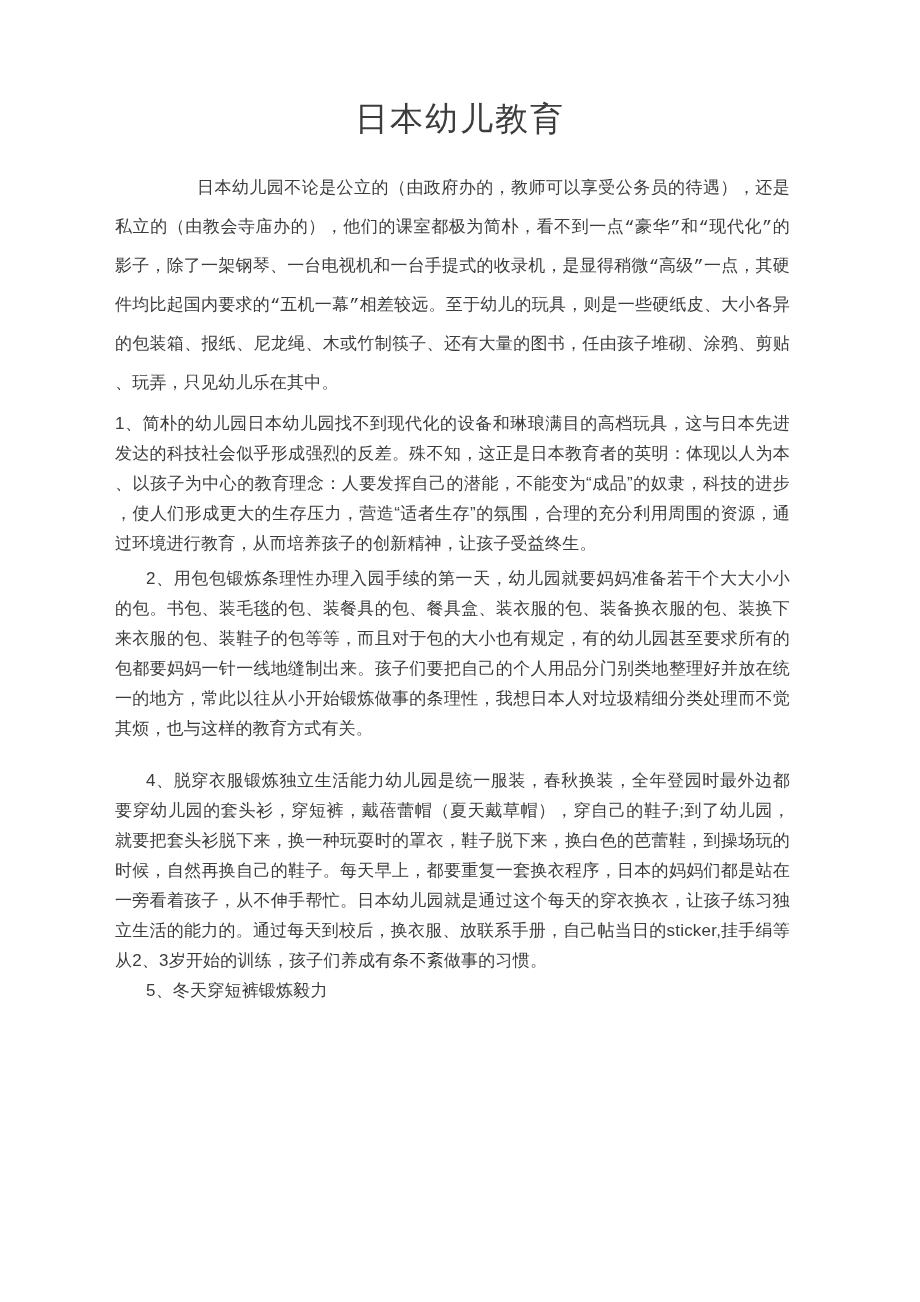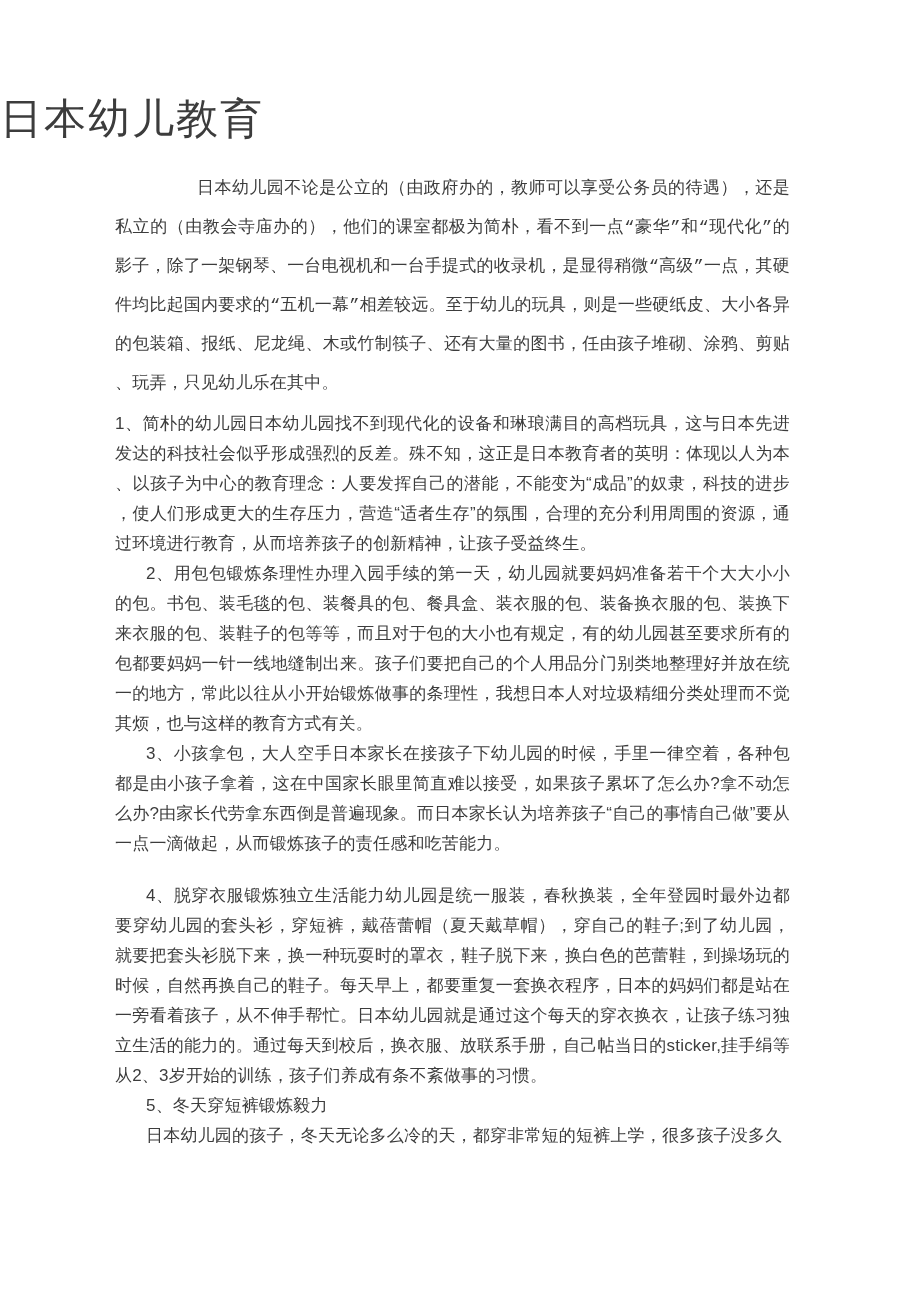--- a/index.html
+++ b/index.html
@@ -21,7 +21,8 @@
     margin: 0;
     padding-top: 97px;
     line-height: 44px;
-    font-size: 42px;
+    text-align: center;
+    font-size: 33px;
     font-weight: 300;
     letter-spacing: 2px;
   }

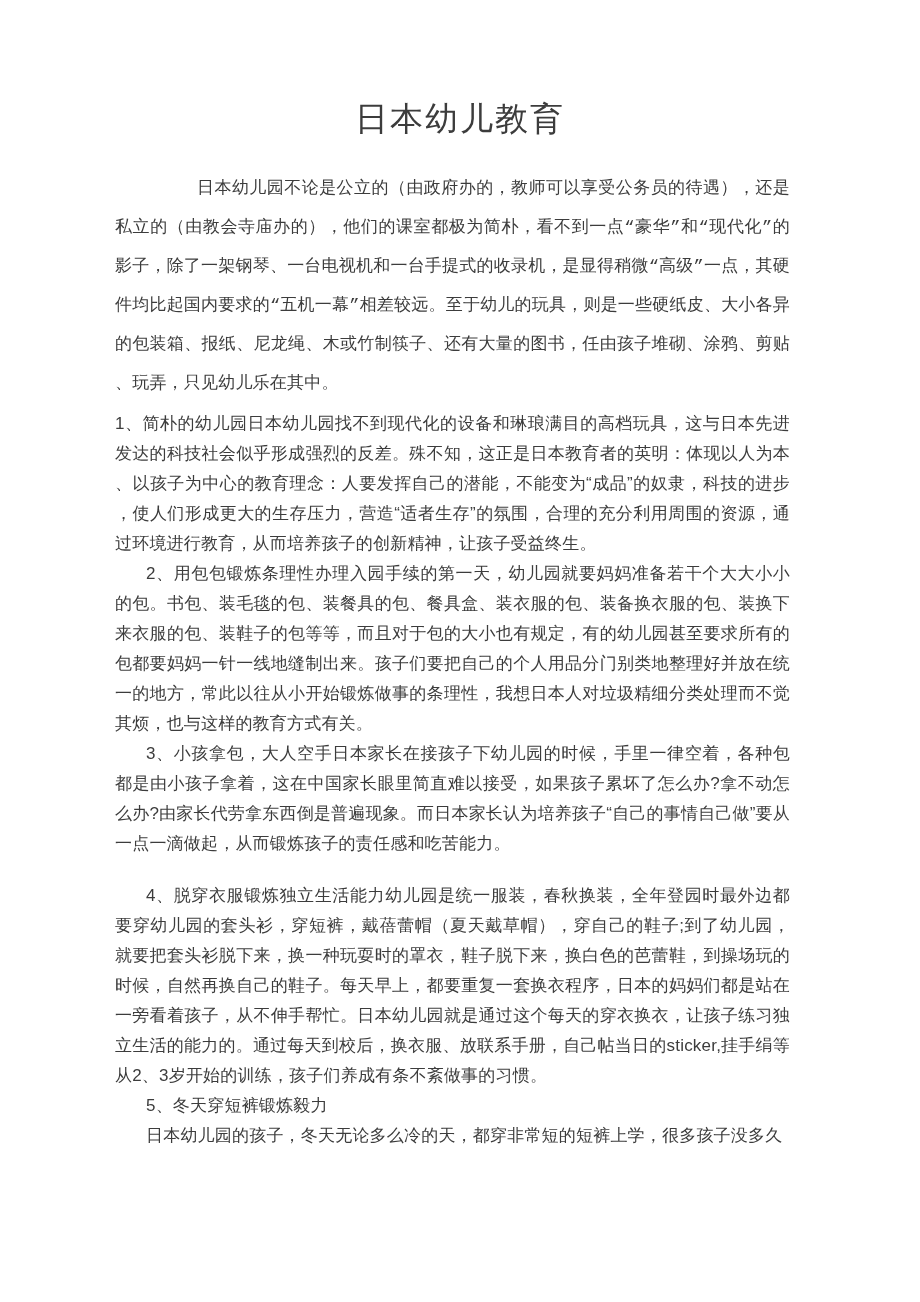--- a/index.html
+++ b/index.html
@@ -47,6 +47,7 @@
   .s1 {
     line-height: 30px;
     text-indent: 0;
+    margin-bottom: 5px;
   }
   .s2, .s3 {
     line-height: 30px;

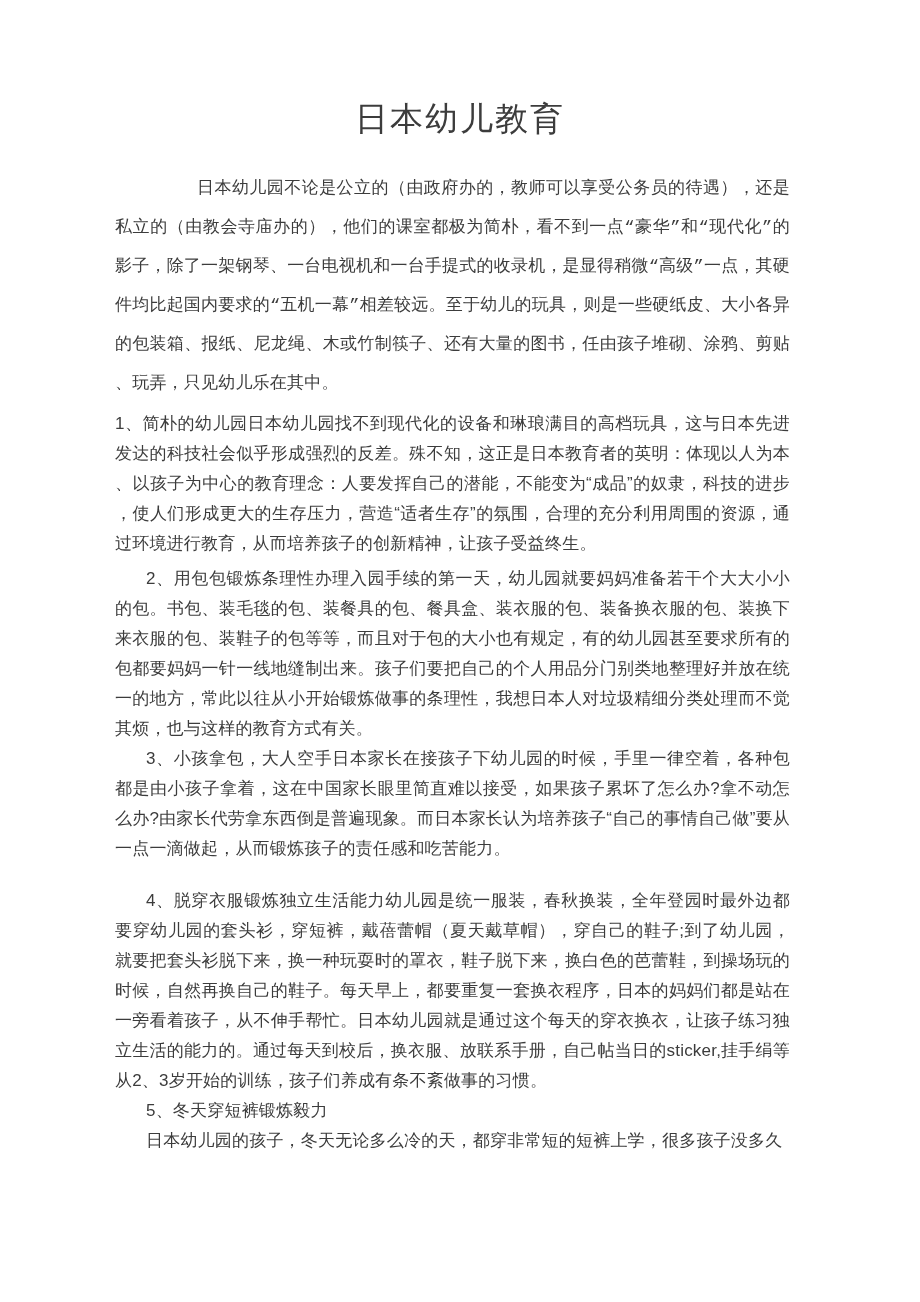--- a/index.html
+++ b/index.html
@@ -77,7 +77,6 @@
     <p class="para intro">日本幼儿园不论是公立的（由政府办的，教师可以享受公务员的待遇），还是私立的（由教会寺庙办的），他们的课室都极为简朴，看不到一点“豪华”和“现代化”的影子，除了一架钢琴、一台电视机和一台手提式的收录机，是显得稍微“高级”一点，其硬件均比起国内要求的“五机一幕”相差较远。至于幼儿的玩具，则是一些硬纸皮、大小各异的包装箱、报纸、尼龙绳、木或竹制筷子、还有大量的图书，任由孩子堆砌、涂鸦、剪贴、玩弄，只见幼儿乐在其中。</p>
     <p class="para s1">1、简朴的幼儿园日本幼儿园找不到现代化的设备和琳琅满目的高档玩具，这与日本先进发达的科技社会似乎形成强烈的反差。殊不知，这正是日本教育者的英明：体现以人为本、以孩子为中心的教育理念：人要发挥自己的潜能，不能变为“成品”的奴隶，科技的进步，使人们形成更大的生存压力，营造“适者生存”的氛围，合理的充分利用周围的资源，通过环境进行教育，从而培养孩子的创新精神，让孩子受益终生。</p>
     <p class="para s2">2、用包包锻炼条理性办理入园手续的第一天，幼儿园就要妈妈准备若干个大大小小的包。书包、装毛毯的包、装餐具的包、餐具盒、装衣服的包、装备换衣服的包、装换下来衣服的包、装鞋子的包等等，而且对于包的大小也有规定，有的幼儿园甚至要求所有的包都要妈妈一针一线地缝制出来。孩子们要把自己的个人用品分门别类地整理好并放在统一的地方，常此以往从小开始锻炼做事的条理性，我想日本人对垃圾精细分类处理而不觉其烦，也与这样的教育方式有关。</p>
-    <p class="para s3">3、小孩拿包，大人空手日本家长在接孩子下幼儿园的时候，手里一律空着，各种包都是由小孩子拿着，这在中国家长眼里简直难以接受，如果孩子累坏了怎么办?拿不动怎么办?由家长代劳拿东西倒是普遍现象。而日本家长认为培养孩子“自己的事情自己做”要从一点一滴做起，从而锻炼孩子的责任感和吃苦能力。</p>
     <p class="para s4">4、脱穿衣服锻炼独立生活能力幼儿园是统一服装，春秋换装，全年登园时最外边都要穿幼儿园的套头衫，穿短裤，戴蓓蕾帽（夏天戴草帽），穿自己的鞋子;到了幼儿园，就要把套头衫脱下来，换一种玩耍时的罩衣，鞋子脱下来，换白色的芭蕾鞋，到操场玩的时候，自然再换自己的鞋子。每天早上，都要重复一套换衣程序，日本的妈妈们都是站在一旁看着孩子，从不伸手帮忙。日本幼儿园就是通过这个每天的穿衣换衣，让孩子练习独立生活的能力的。通过每天到校后，换衣服、放联系手册，自己帖当日的sticker,挂手绢等从2、3岁开始的训练，孩子们养成有条不紊做事的习惯。</p>
     <p class="para s5-heading">5、冬天穿短裤锻炼毅力</p>
     <p class="para s5-body">日本幼儿园的孩子，冬天无论多么冷的天，都穿非常短的短裤上学，很多孩子没多久</p>

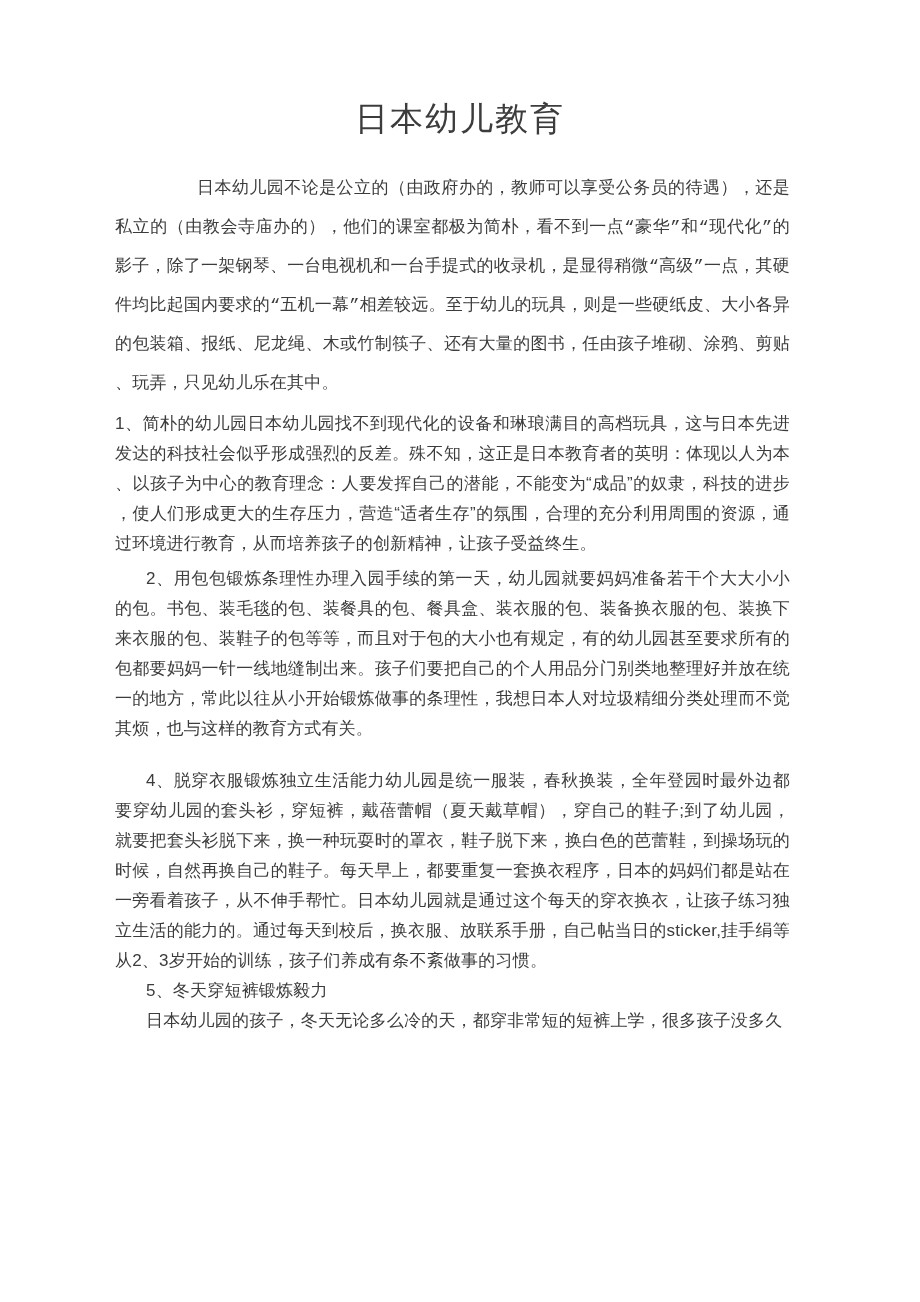--- a/index.html
+++ b/index.html
@@ -79,7 +79,6 @@
     <p class="para s2">2、用包包锻炼条理性办理入园手续的第一天，幼儿园就要妈妈准备若干个大大小小的包。书包、装毛毯的包、装餐具的包、餐具盒、装衣服的包、装备换衣服的包、装换下来衣服的包、装鞋子的包等等，而且对于包的大小也有规定，有的幼儿园甚至要求所有的包都要妈妈一针一线地缝制出来。孩子们要把自己的个人用品分门别类地整理好并放在统一的地方，常此以往从小开始锻炼做事的条理性，我想日本人对垃圾精细分类处理而不觉其烦，也与这样的教育方式有关。</p>
     <p class="para s4">4、脱穿衣服锻炼独立生活能力幼儿园是统一服装，春秋换装，全年登园时最外边都要穿幼儿园的套头衫，穿短裤，戴蓓蕾帽（夏天戴草帽），穿自己的鞋子;到了幼儿园，就要把套头衫脱下来，换一种玩耍时的罩衣，鞋子脱下来，换白色的芭蕾鞋，到操场玩的时候，自然再换自己的鞋子。每天早上，都要重复一套换衣程序，日本的妈妈们都是站在一旁看着孩子，从不伸手帮忙。日本幼儿园就是通过这个每天的穿衣换衣，让孩子练习独立生活的能力的。通过每天到校后，换衣服、放联系手册，自己帖当日的sticker,挂手绢等从2、3岁开始的训练，孩子们养成有条不紊做事的习惯。</p>
     <p class="para s5-heading">5、冬天穿短裤锻炼毅力</p>
-    <p class="para s5-body">日本幼儿园的孩子，冬天无论多么冷的天，都穿非常短的短裤上学，很多孩子没多久</p>
   </div>
 </div>
 

